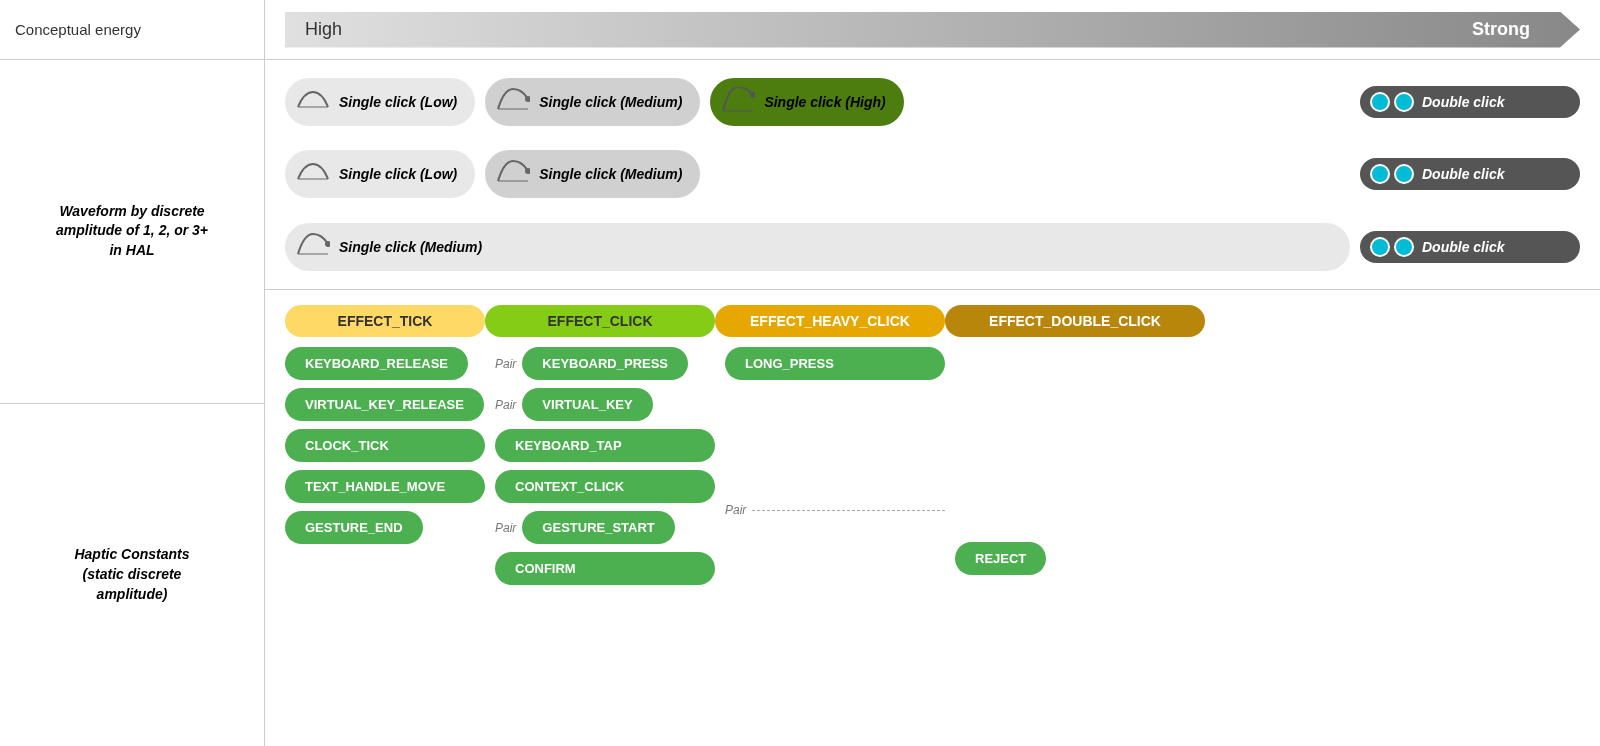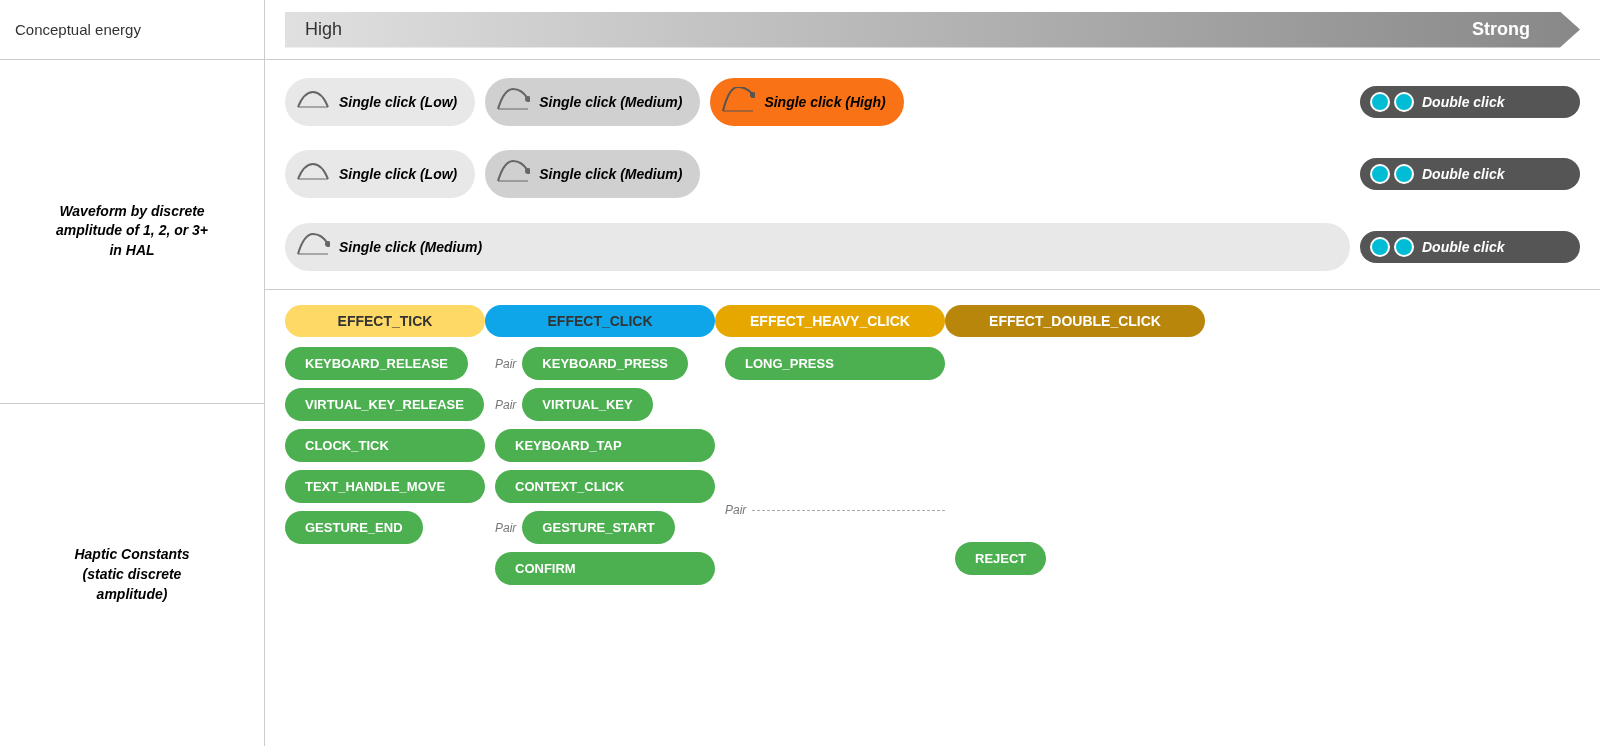--- a/index.html
+++ b/index.html
@@ -124,7 +124,7 @@
     }
 
     .waveform-pill.darker {
-      background: #f97316;
+      background: #4d7c0f;
     }
 
     .waveform-pill-large {

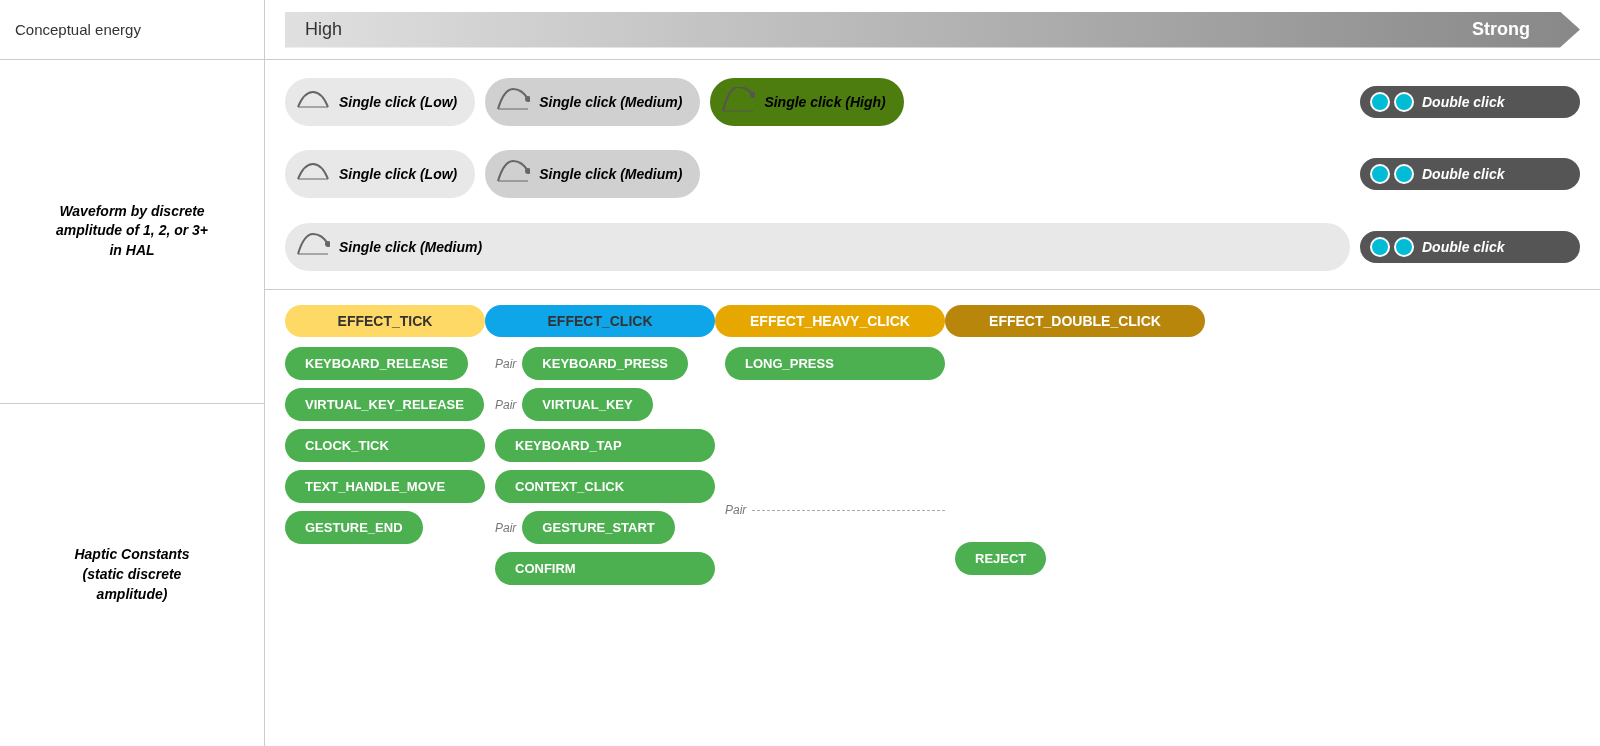--- a/index.html
+++ b/index.html
@@ -196,7 +196,7 @@
     }
 
     .effect-tick { background: #ffd966; color: #333; }
-    .effect-click { background: #0ea5e9; color: #333; }
+    .effect-click { background: #84cc16; color: #333; }
     .effect-heavy { background: #e6a800; color: #fff; }
     .effect-double { background: #b8860b; color: #fff; }
 

